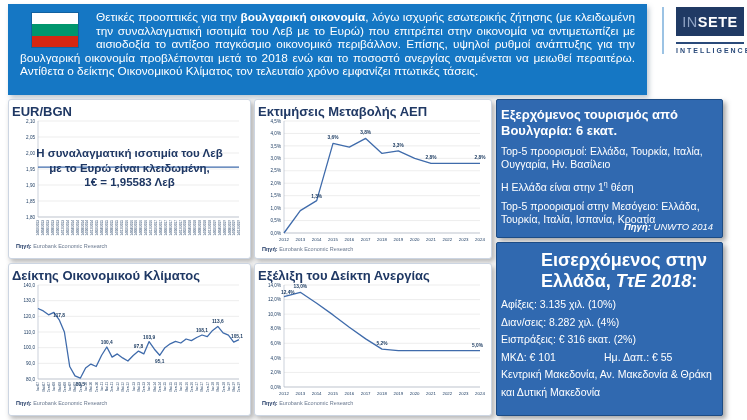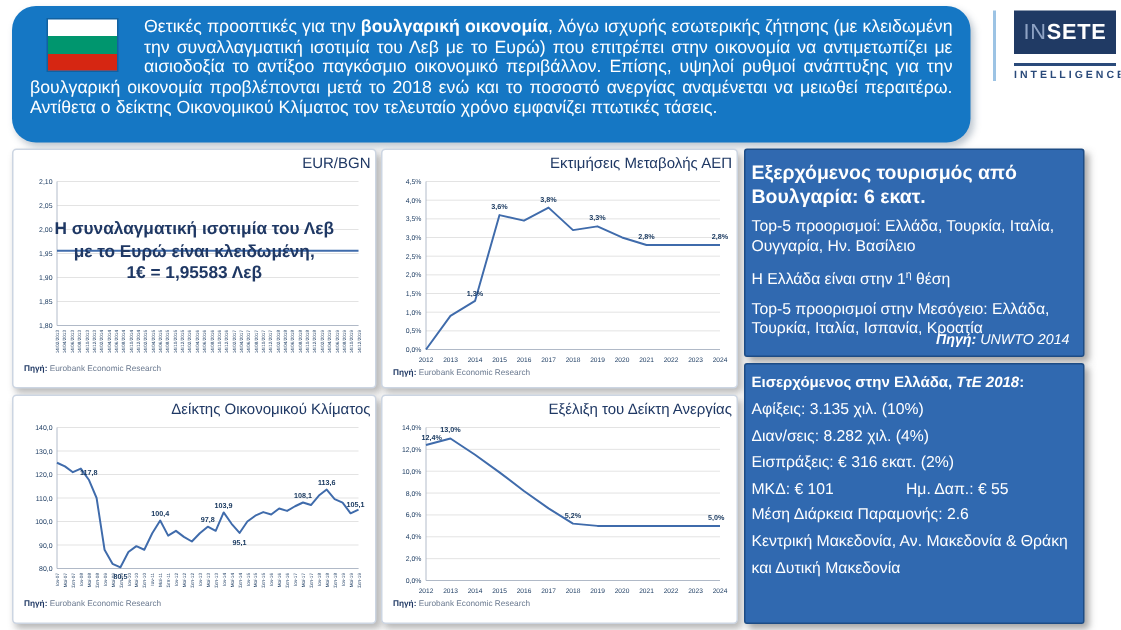--- a/index.html
+++ b/index.html
@@ -16,7 +16,7 @@
   .banner {
     position: absolute; left: 8px; top: 4px; width: 639px; height: 91px;
     background: #1577c4;
-    border-radius: 16px;
+    border-radius: 0;
     padding: 7px 12px 6px 12px;
     color: #ffffff;
     box-shadow: 2px 3px 5px rgba(110,130,150,.45);

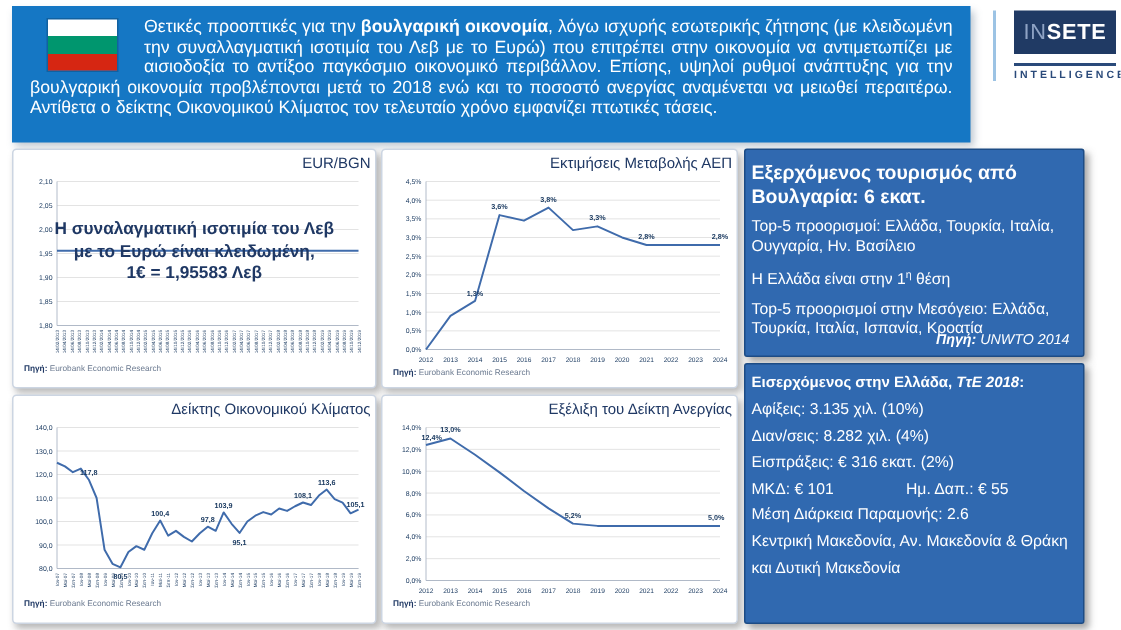--- a/index.html
+++ b/index.html
@@ -62,7 +62,7 @@
   #card2 { left: 8px;   top: 263px; width: 243px; height: 153px; }
   #card3 { left: 254px; top: 263px; width: 238px; height: 153px; }
   .chart-title {
-    text-align: right; font-size: 10px; font-weight: normal; color: #1f3864;
+    text-align: left; font-size: 13px; font-weight: bold; color: #1f3864;
     height: 11px;
   }
   .card svg { display: block; overflow: visible; }

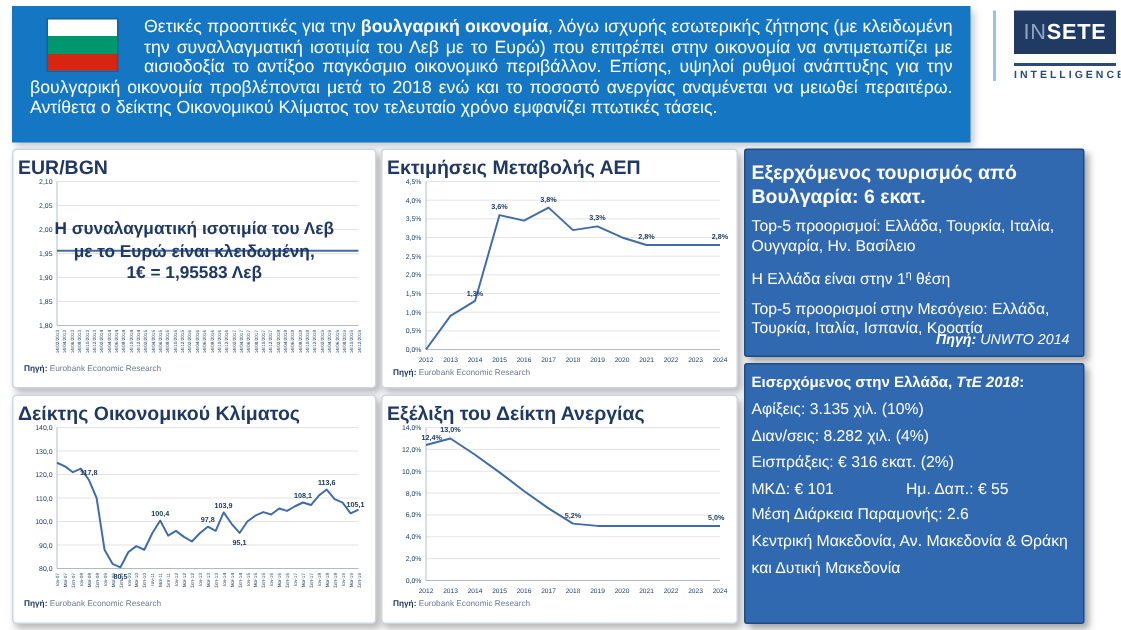--- a/index.html
+++ b/index.html
@@ -88,7 +88,7 @@
   .p-line sup { font-size: 7px; }
   .p-src { position: absolute; right: 9px; bottom: 5px; font-style: italic; font-size: 9.5px; }
   .p-src b { font-weight: bold; }
-  .p-title2 { font-size: 10px; font-weight: bold; margin-bottom: 4px; }
+  .p-title2 { font-size: 18px; font-weight: bold; margin-bottom: 4px; margin-left: 40px; }
   .p-title2 i { font-style: italic; }
   .p-line2 { font-size: 10.5px; line-height: 17.6px; }
   .two-col span:first-child { display: inline-block; width: 103px; }

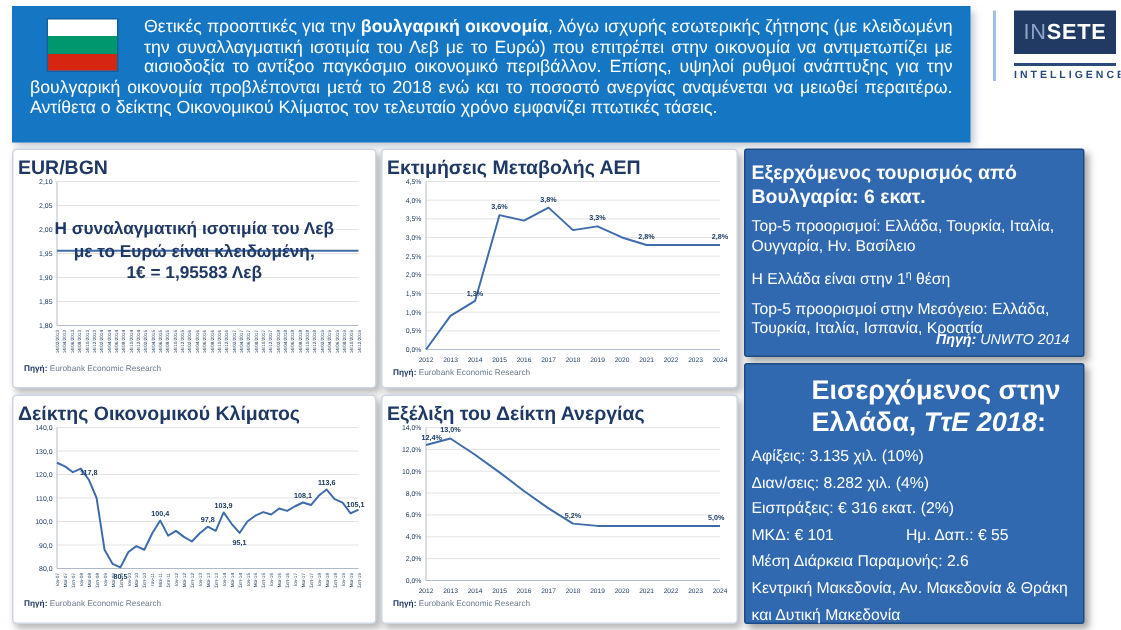--- a/index.html
+++ b/index.html
@@ -364,7 +364,6 @@
     <div class="p-line2">Διαν/σεις: 8.282 χιλ. (4%)</div>
     <div class="p-line2">Εισπράξεις: € 316 εκατ. (2%)</div>
     <div class="p-line2 two-col"><span>ΜΚΔ: € 101</span><span>Ημ. Δαπ.: € 55</span></div>
-    <div class="p-line2">Μέση Διάρκεια Παραμονής: 2.6</div>
     <div class="p-line2">Κεντρική Μακεδονία, Αν. Μακεδονία &amp; Θράκη και Δυτική Μακεδονία</div>
   </div>
 

